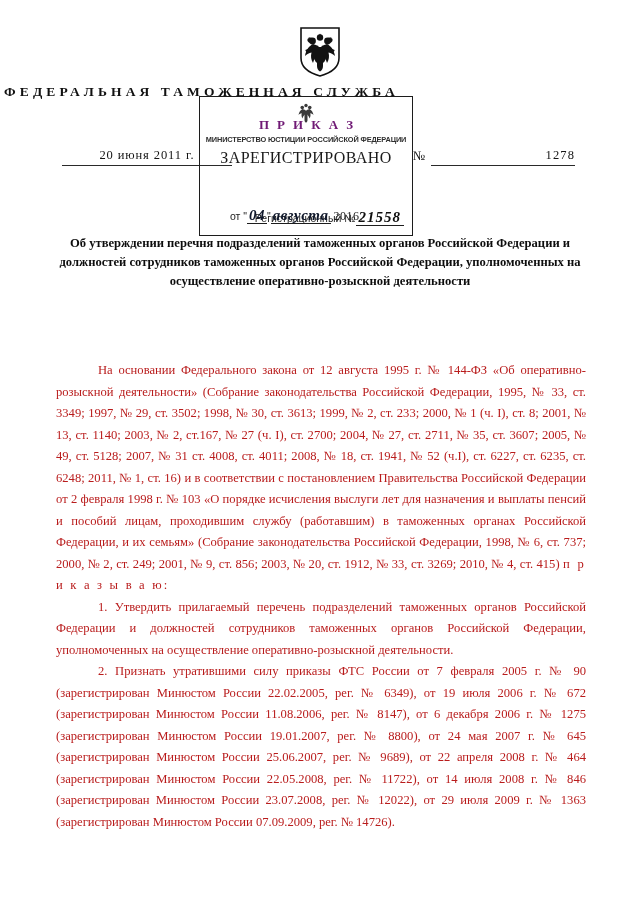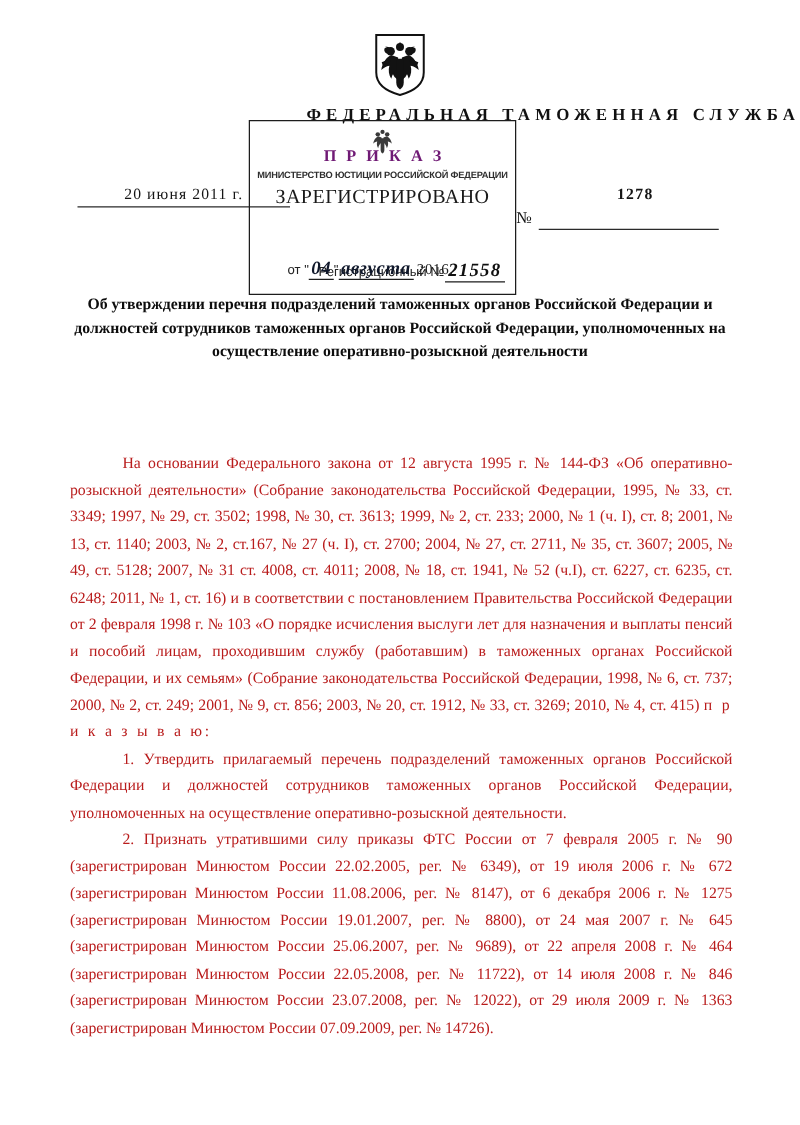--- a/index.html
+++ b/index.html
@@ -43,7 +43,7 @@
     top: 84px;
     left: 0;
     width: 640px;
-    text-align: right;
+    text-align: left;
     font-weight: bold;
     font-size: 13.5px;
     letter-spacing: 4.1px;

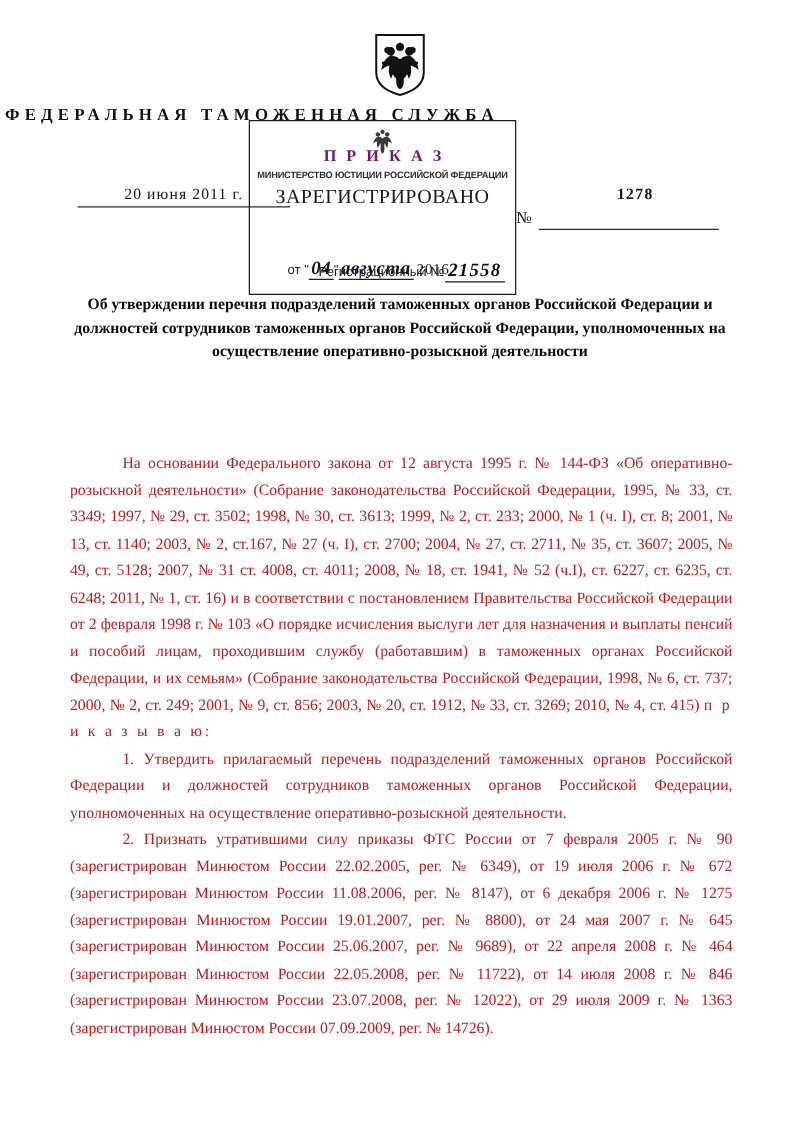--- a/index.html
+++ b/index.html
@@ -89,11 +89,10 @@
   .num-value {
     flex: 1;
     border-bottom: 1.4px solid #2a2a2a;
-    text-align: center;
+    text-align: right;
     padding-left: 10px;
-    padding-bottom: 20px;
+    padding-bottom: 2px;
     letter-spacing: 1.1px;
-    font-weight: bold;
   }
 
   

